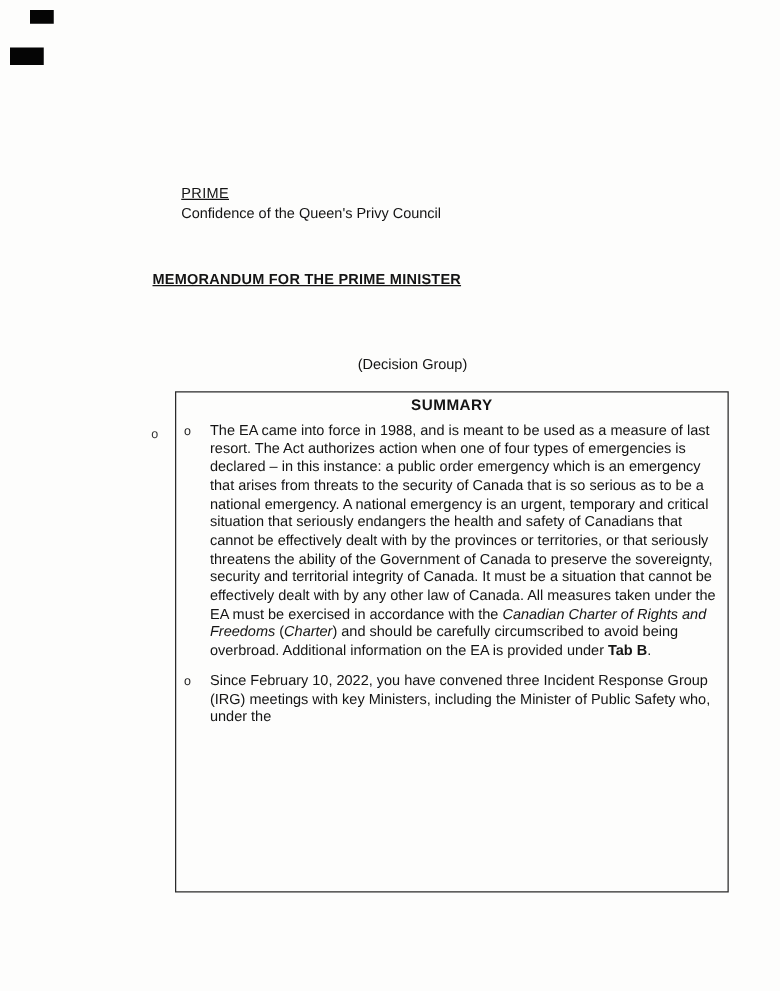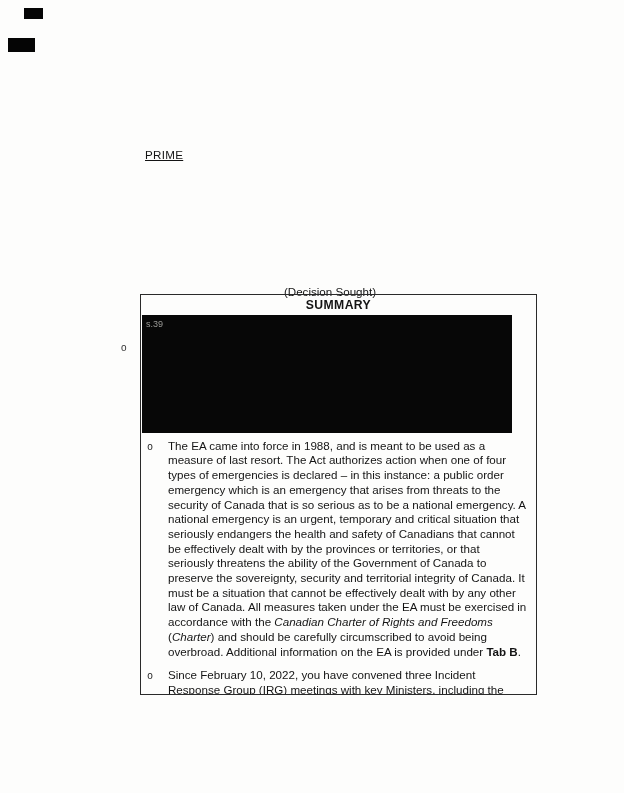--- a/index.html
+++ b/index.html
@@ -132,6 +132,7 @@
   <div class="redaction-mark mark-top2"></div>
 
   <div class="classification">PRIME</div>
+  <div class="confidence-line">Confidence of the Queen's Privy Council</div>
 
 
 

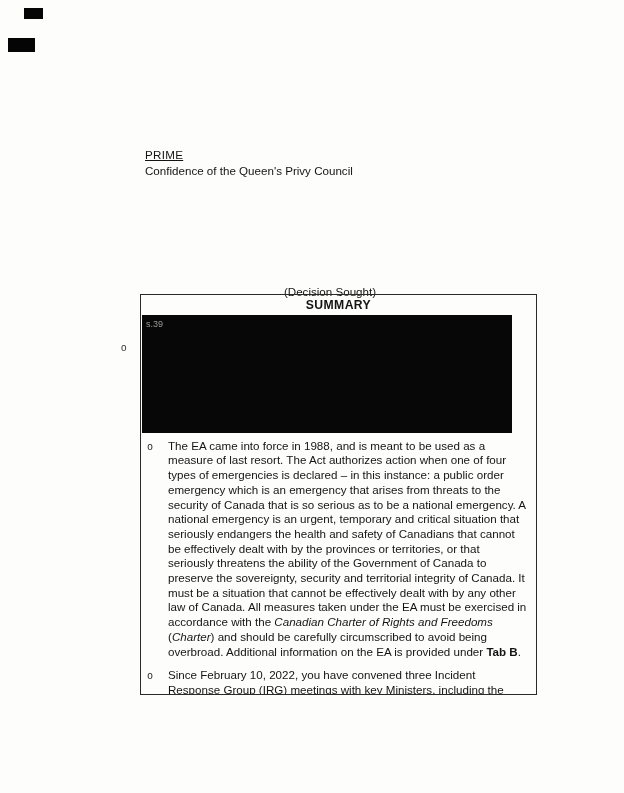--- a/index.html
+++ b/index.html
@@ -134,6 +134,7 @@
   <div class="classification">PRIME</div>
   <div class="confidence-line">Confidence of the Queen's Privy Council</div>
 
+  <div class="memo-line">MEMORANDUM FOR THE PRIME MINISTER</div>
 
 
   <div class="decision-line">(Decision Sought)</div>

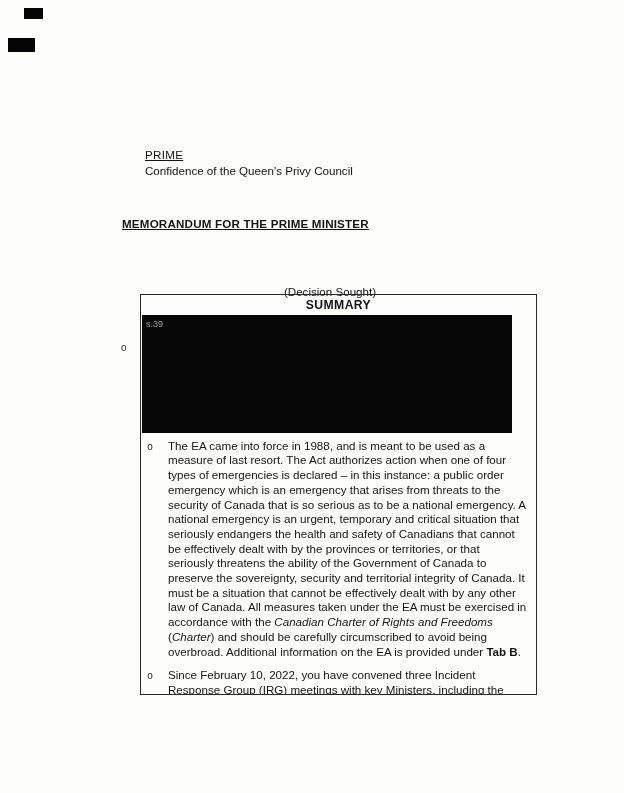--- a/index.html
+++ b/index.html
@@ -137,7 +137,7 @@
   <div class="memo-line">MEMORANDUM FOR THE PRIME MINISTER</div>
 
 
-  <div class="decision-line">(Decision Sought)</div>
+  <div class="decision-line">(Decision Group)</div>
 
   <div class="margin-mark">o</div>
 

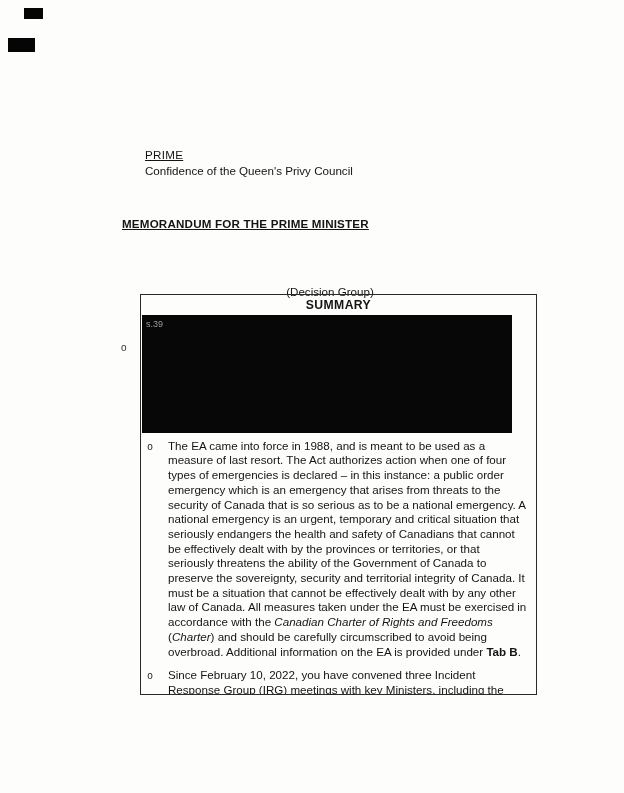--- a/index.html
+++ b/index.html
@@ -66,8 +66,8 @@
   .summary-box {
     position: absolute;
     left: 140px;
-    top: 294px;
-    width: 397px;
+    top: 313px;
+    width: 443px;
     height: 401px;
     border: 1.4px solid #2a2a2a;
     box-sizing: border-box;

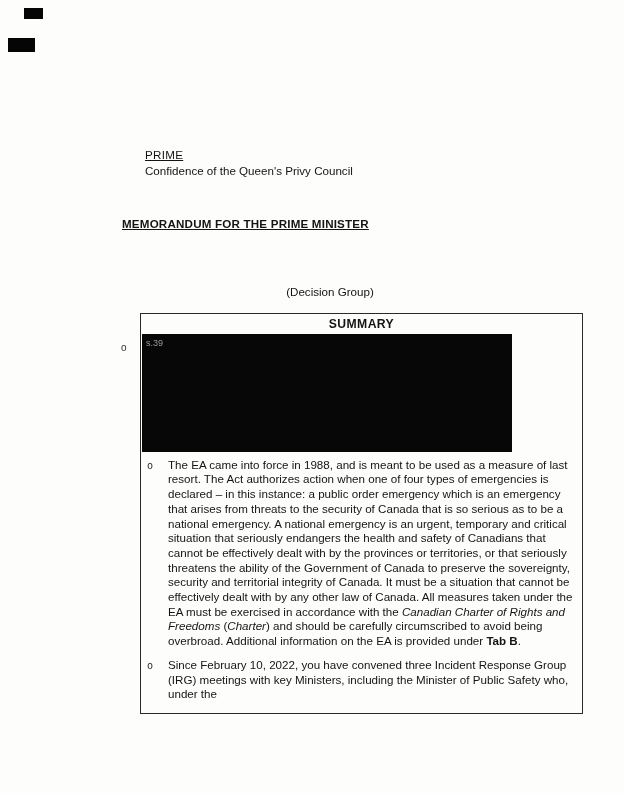--- a/index.html
+++ b/index.html
@@ -144,9 +144,6 @@
   <div class="summary-box">
     <div class="summary-heading">SUMMARY</div>
 
-    <div class="redaction-block">
-      <span class="redaction-label">s.39</span>
-    </div>
 
     <div class="bullets">
 

